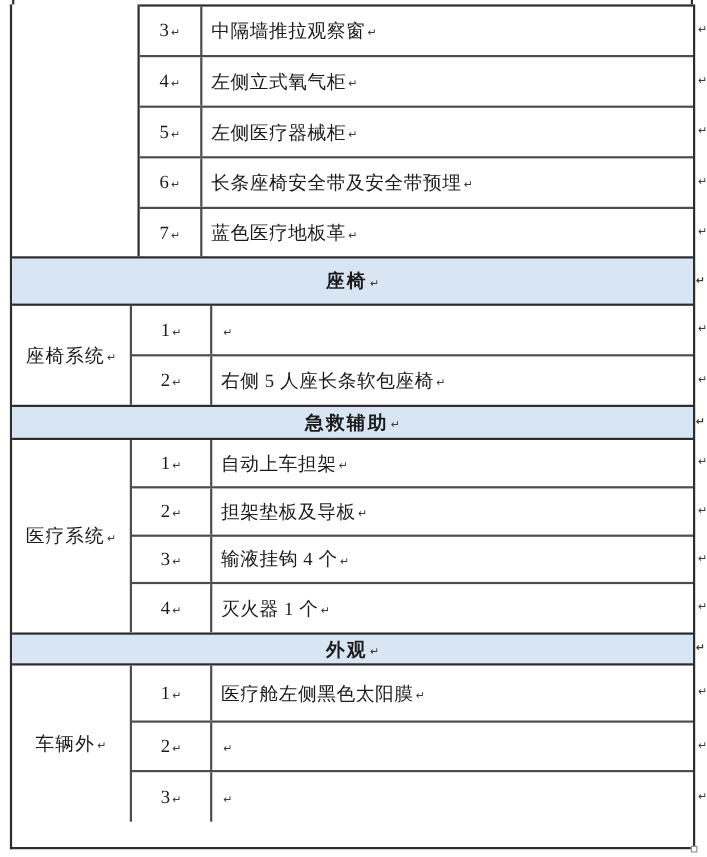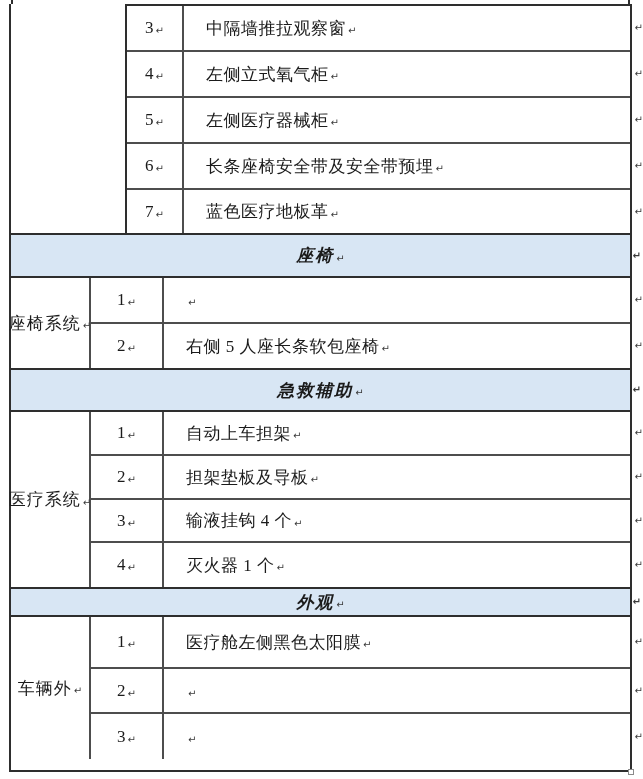--- a/index.html
+++ b/index.html
@@ -38,7 +38,7 @@
     justify-content:center;border-right:2px solid var(--border-inner);
     font-size:17px;
   }
-  .txt{flex:1;padding-left:22px;font-size:17px;letter-spacing:0.5px;white-space:nowrap;overflow:hidden;}
+  .txt{flex:1;padding-left:8px;font-size:17px;letter-spacing:0.5px;white-space:nowrap;overflow:hidden;}
   
   .band{
     box-sizing:border-box;background:var(--band-bg);

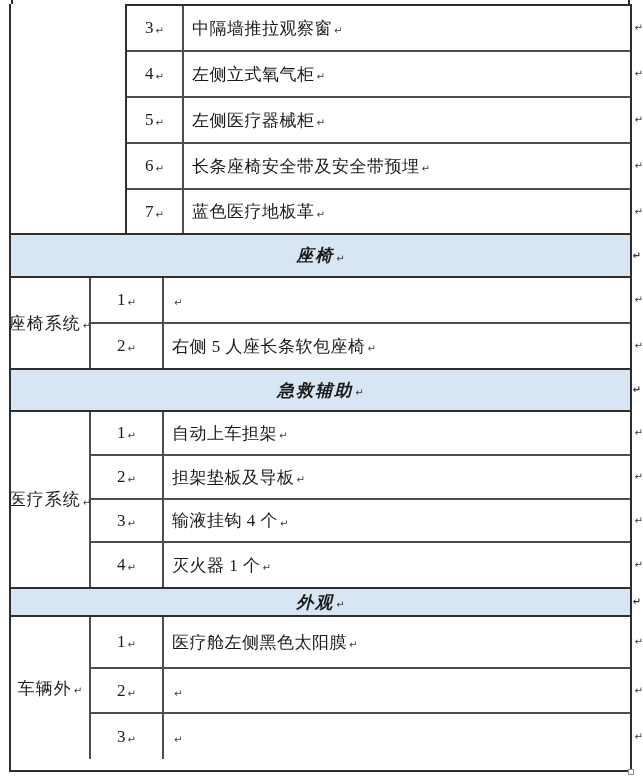--- a/index.html
+++ b/index.html
@@ -45,7 +45,7 @@
     border-top:2px solid var(--border-dark);
     border-bottom:2px solid var(--border-dark);
     display:flex;align-items:center;justify-content:center;
-    font-weight:bold;font-size:17px;letter-spacing:2px;position:relative;font-style:italic;
+    font-weight:bold;font-size:17px;letter-spacing:2px;position:relative;
   }
   
   .contA .rows{border-top:2px solid var(--border-dark);}

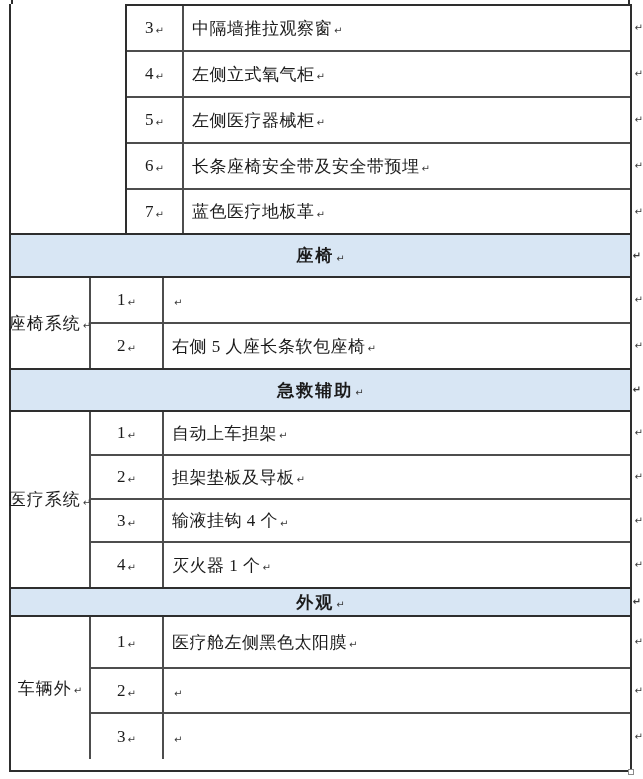--- a/index.html
+++ b/index.html
@@ -53,7 +53,7 @@
   
   .catA{width:116px;}
   .numA{width:57px;}
-  .catB{width:80px;}
+  .catB{width:109px;}
   .numB{width:73px;}
   
   .pm{

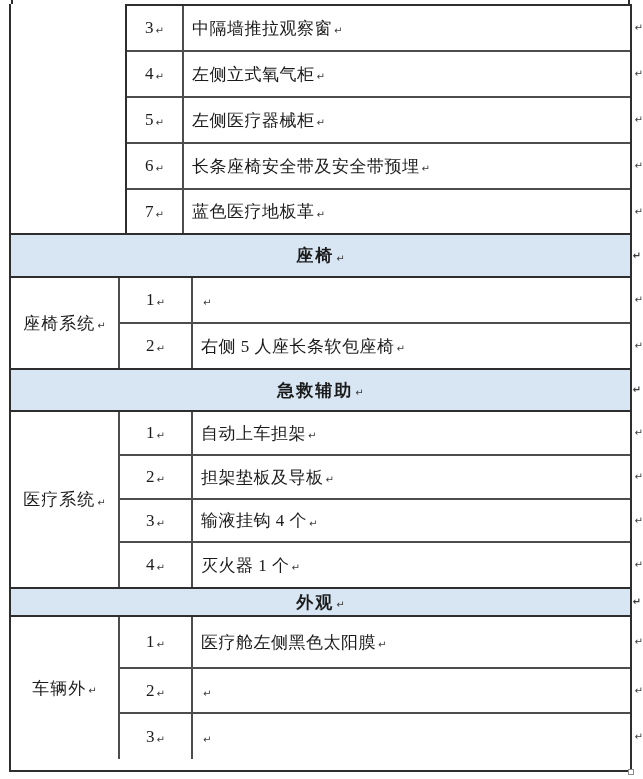--- a/index.html
+++ b/index.html
@@ -175,7 +175,7 @@
     </div>
   </div>
 
-  <div class="band" style="height:44px">
+  <div class="band" style="height:32px">
     <span>急救辅助</span>
       <span class="pm">↵</span>
     <span class="rowend">↵</span>

